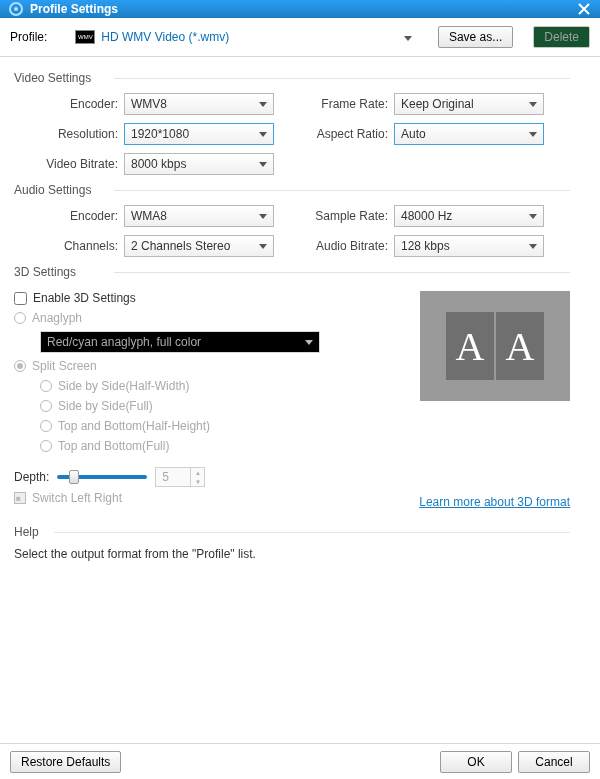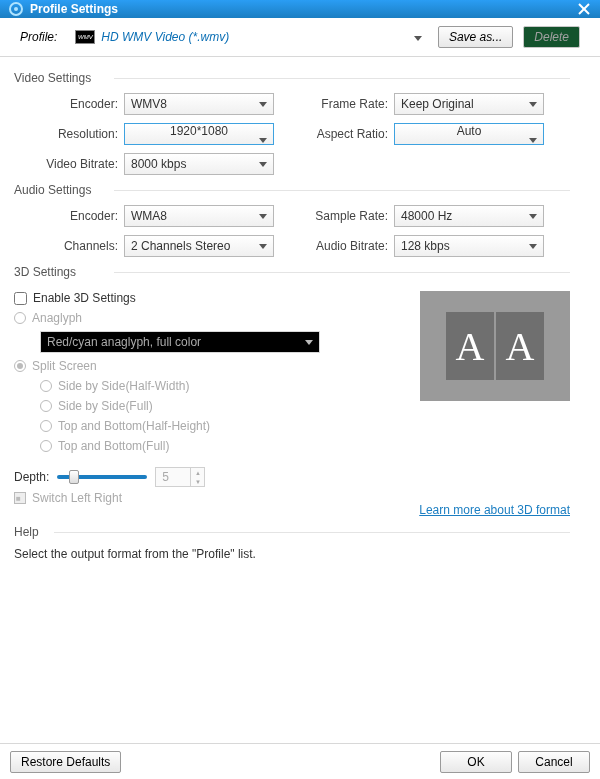--- a/index.html
+++ b/index.html
@@ -8,7 +8,7 @@
 .titlebar .icon { width: 16px; height: 16px; margin-right: 6px; }
 .titlebar .title { font-weight: bold; flex: 1; }
 .titlebar .close { width: 16px; height: 16px; cursor: pointer; }
-.profile-row { display: flex; align-items: center; padding: 8px 20px; border-bottom: 1px solid #d8d8d8; gap: 10px; font-style: italic; }
+.profile-row { display: flex; align-items: center; padding: 8px 10px; border-bottom: 1px solid #d8d8d8; gap: 20px; }
 .profile-row .lbl { margin-right: 2px; }
 .profile-select { flex: 1; height: 22px; display: flex; align-items: center; padding: 0 6px; cursor: pointer; position: relative; }
 .profile-select .wmv-icon { width: 20px; height: 14px; background: #000; color: #fff; font-size: 6px; display: flex; align-items: center; justify-content: center; margin-right: 6px; border: 1px solid #888; }

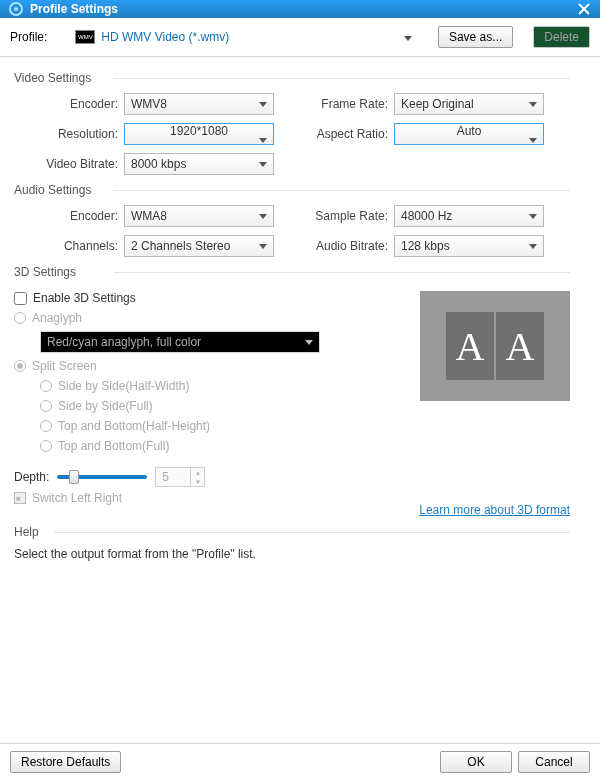--- a/index.html
+++ b/index.html
@@ -24,7 +24,7 @@
 .field-grid { display: grid; grid-template-columns: 110px 150px 30px 90px 150px; row-gap: 8px; align-items: center; }
 .field-label { text-align: right; padding-right: 6px; color: #444; }
 .combo { height: 22px; border: 1px solid #b8b8b8; background: linear-gradient(to bottom, #fff, #f0f0f0); display: flex; align-items: center; padding: 0 6px; cursor: pointer; position: relative; }
-.combo.hl { border: 1px solid #3ea2e0; flex-direction: column; }
+.combo.hl { border: 1px solid #3ea2e0; }
 .combo .arrow { margin-left: auto; width: 0; height: 0; border-left: 4px solid transparent; border-right: 4px solid transparent; border-top: 5px solid #555; }
 .combo.disabled { color: #aaa; background: #000000; border-color: #d8d8d8; cursor: default; }
 .combo.disabled .arrow { border-top-color: #bbb; }

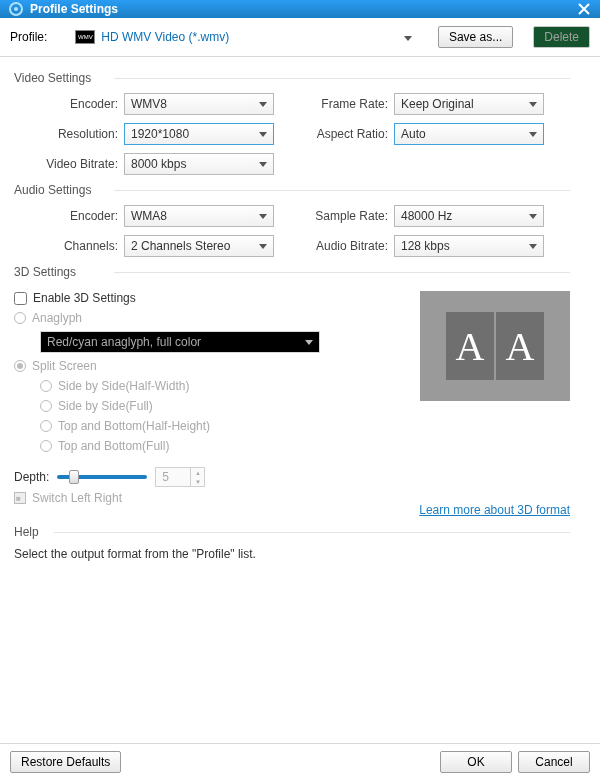--- a/index.html
+++ b/index.html
@@ -225,7 +225,7 @@
       <span class="box"></span>
       <span>Switch Left Right</span>
     </div>
-    <a class="link" style="position:absolute; right:0; bottom:0;">Learn more about 3D format</a>
+    <a class="link" style="position:absolute; right:0; bottom:8px;">Learn more about 3D format</a>
   </div>
 
   <div class="section">

